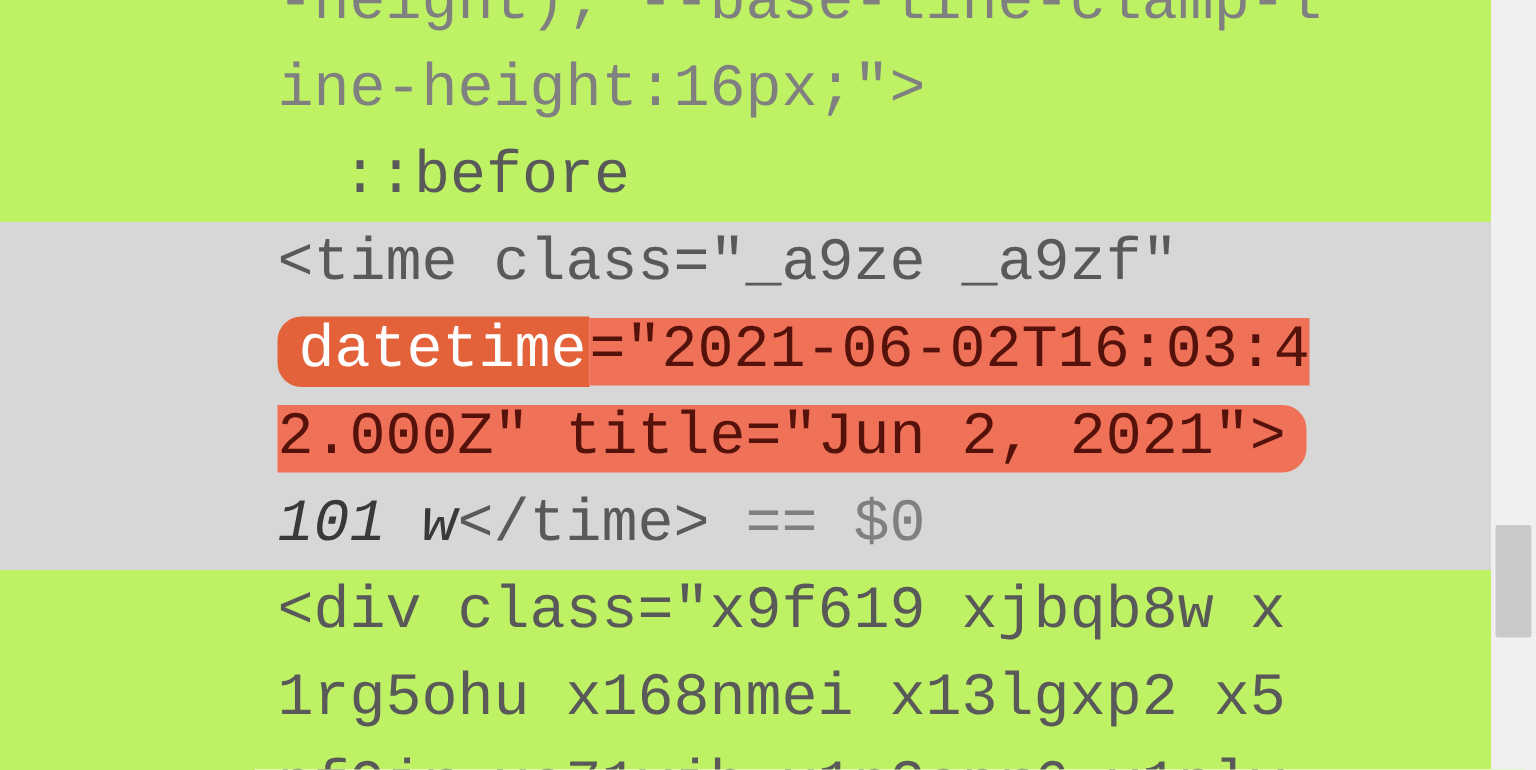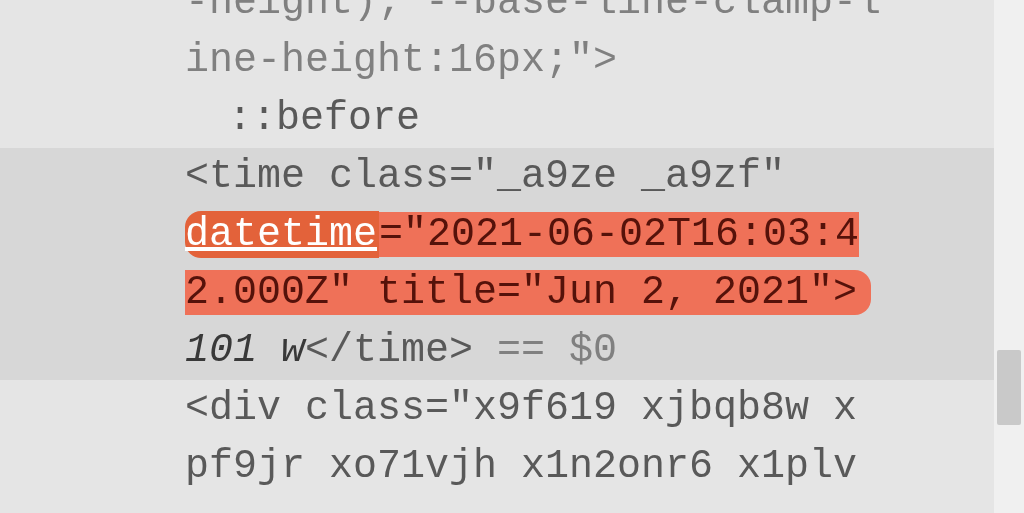--- a/index.html
+++ b/index.html
@@ -14,7 +14,7 @@
     position: relative;
     width: 1024px;
     height: 513px;
-    background: #e5e5e5;
+    background: #bef264;
   }
   .scrollbar-track {
     position: absolute;

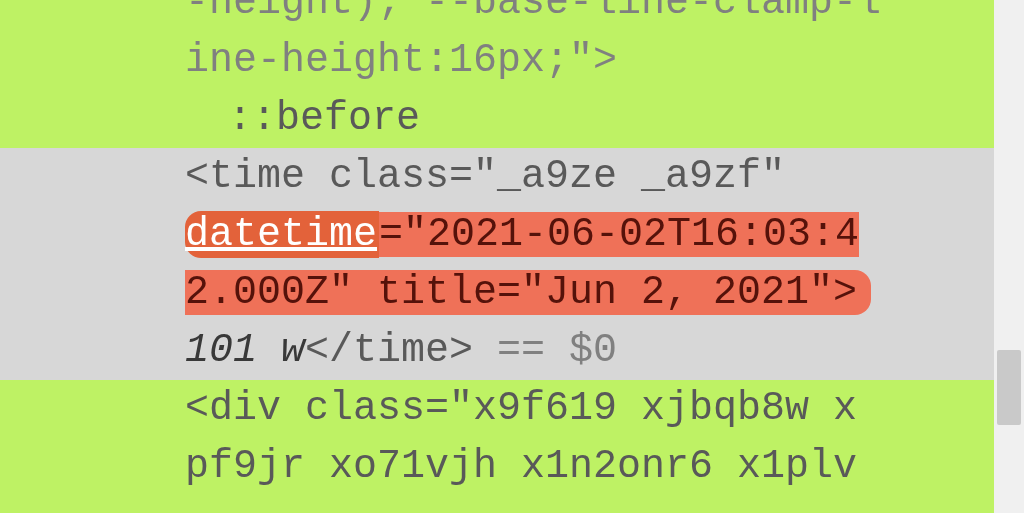--- a/index.html
+++ b/index.html
@@ -72,8 +72,7 @@
     color: #ffffff;
     border-top-left-radius: 16px;
     border-bottom-left-radius: 16px;
-    padding: 1px 2px 1px 0;
-    text-decoration: underline;
+    padding: 1px 2px 1px 14px;
   }
   .highlight2 {
     background: #ef7158;

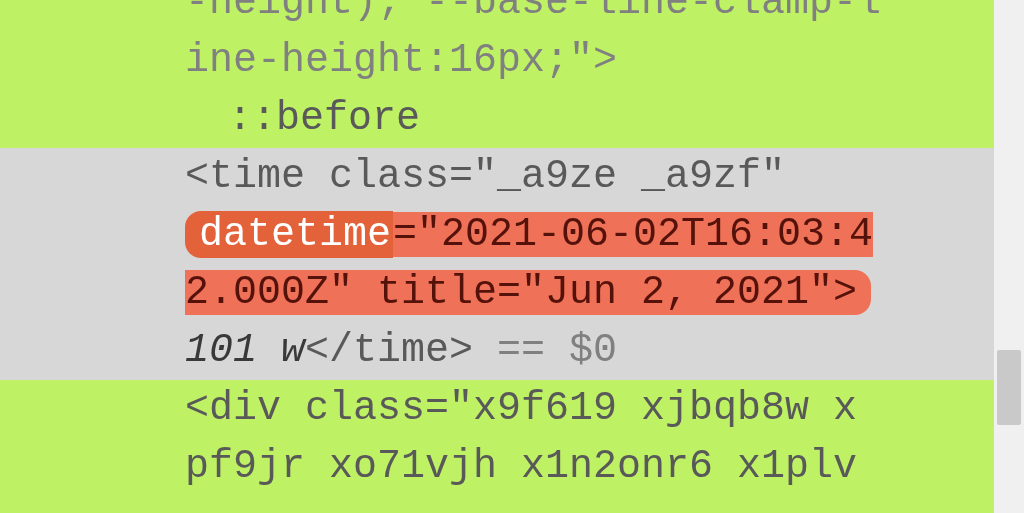--- a/index.html
+++ b/index.html
@@ -119,6 +119,9 @@
     <span class="mid-text">&lt;div class="x9f619 xjbqb8w x</span>
   </div>
   <div class="indented-block">
+    <span class="mid-text">1rg5ohu x168nmei x13lgxp2 x5</span>
+  </div>
+  <div class="indented-block">
     <span class="mid-text">pf9jr xo71vjh x1n2onr6 x1plv</span>
   </div>
 

